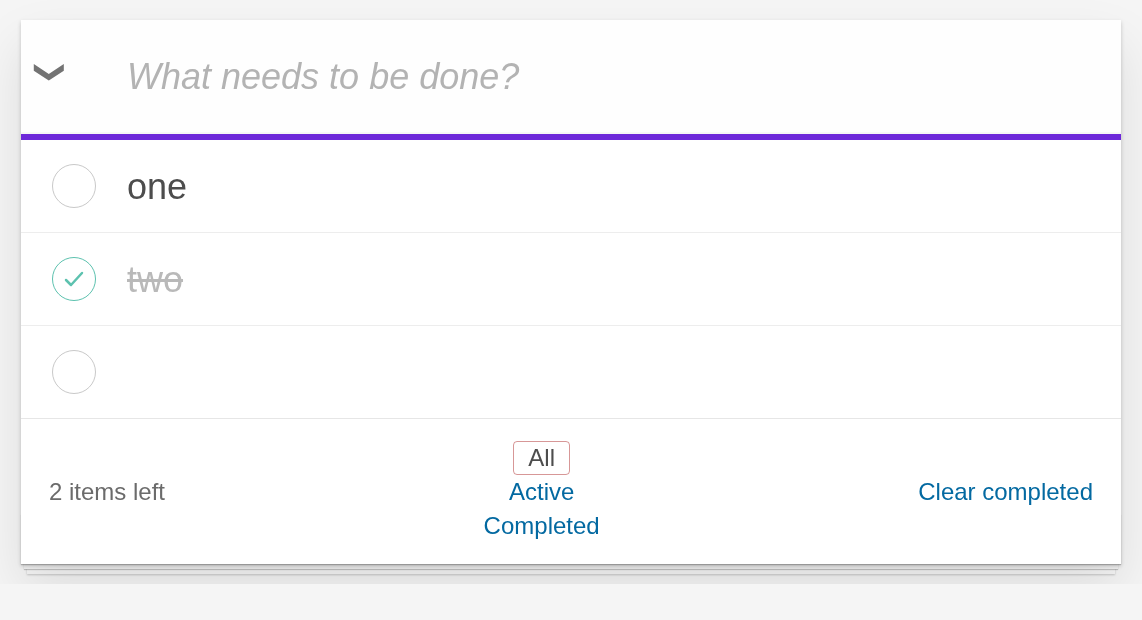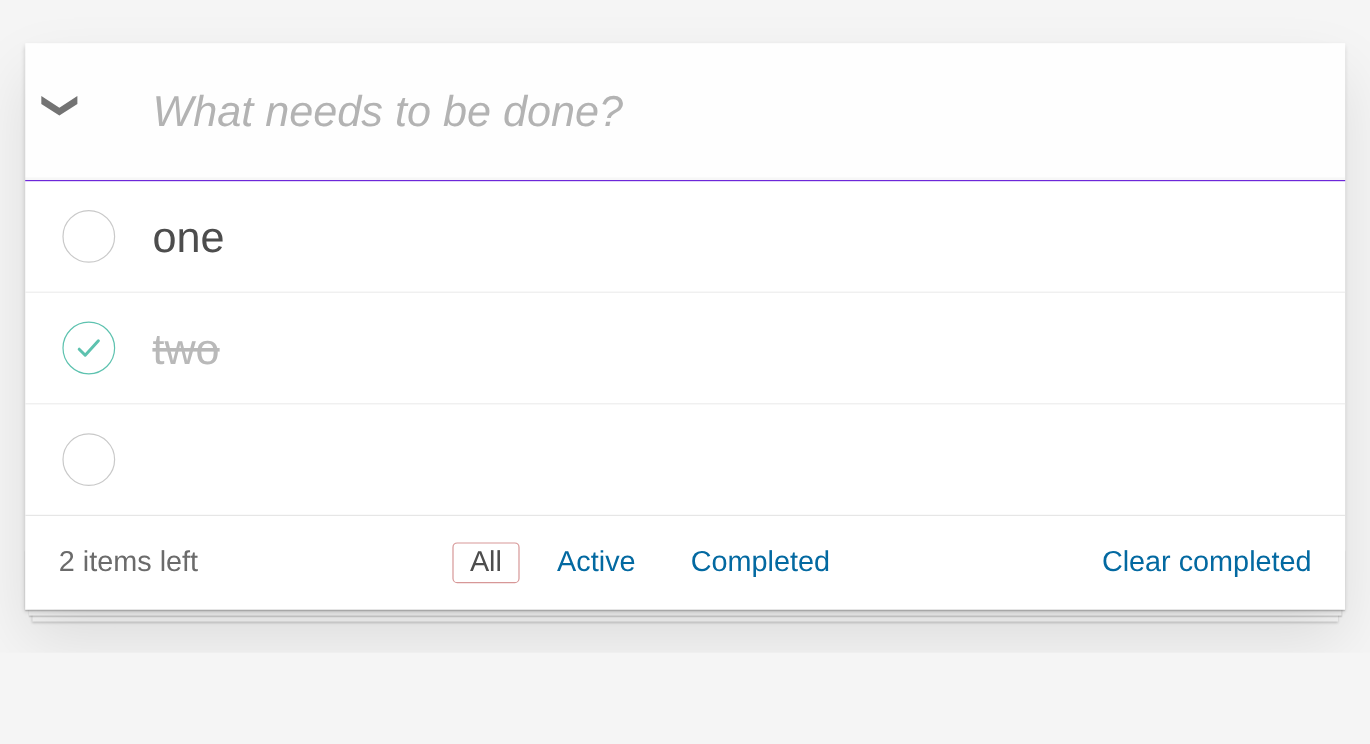--- a/index.html
+++ b/index.html
@@ -18,7 +18,7 @@
     }
     .todoapp {
       background: #fff;
-      margin: 16px auto;
+      margin: 0 auto;
       position: relative;
       box-shadow: 0 2px 4px 0 rgba(0,0,0,0.2), 0 25px 50px 0 rgba(0,0,0,0.1);
       max-width: 1100px;

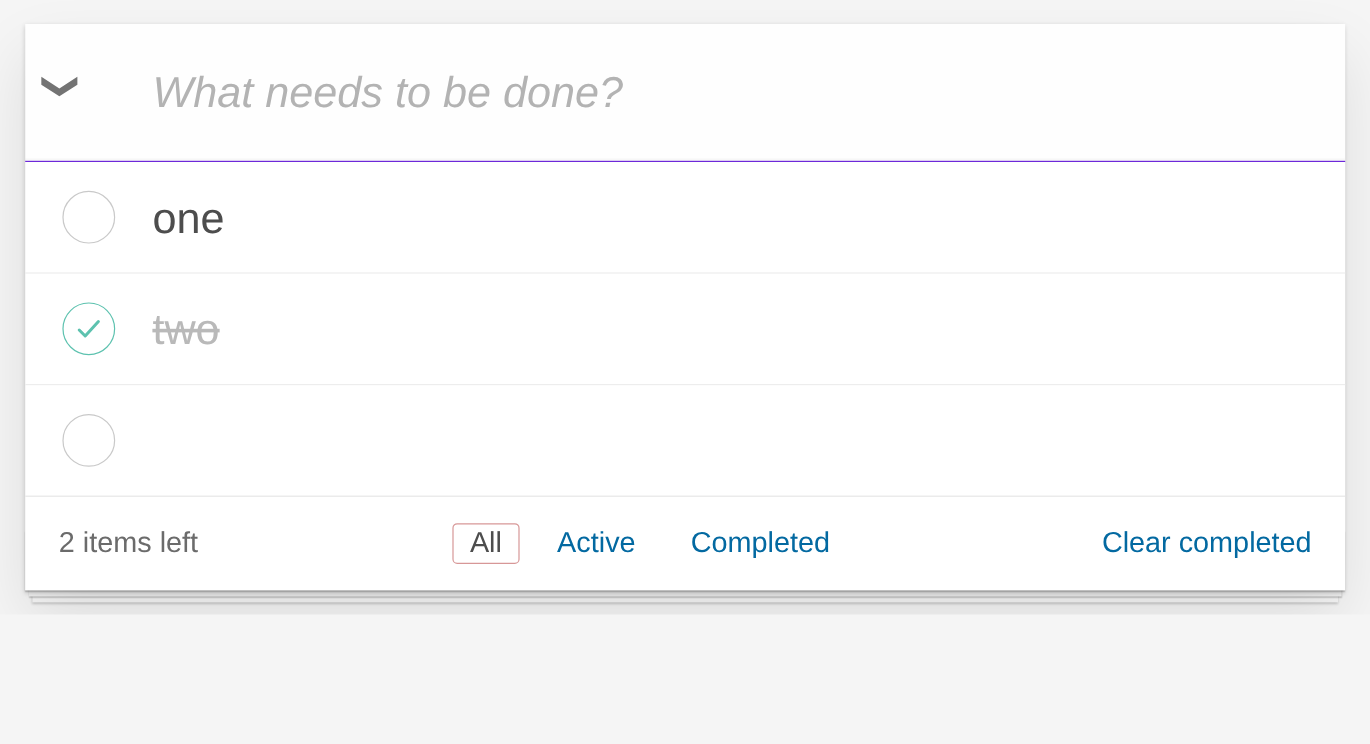--- a/index.html
+++ b/index.html
@@ -65,7 +65,7 @@
     }
     .main {
       position: relative;
-      border-top: 1px solid #6d28d9;
+      border-top: 6px solid #6d28d9;
     }
     .todo-list {
       list-style: none;

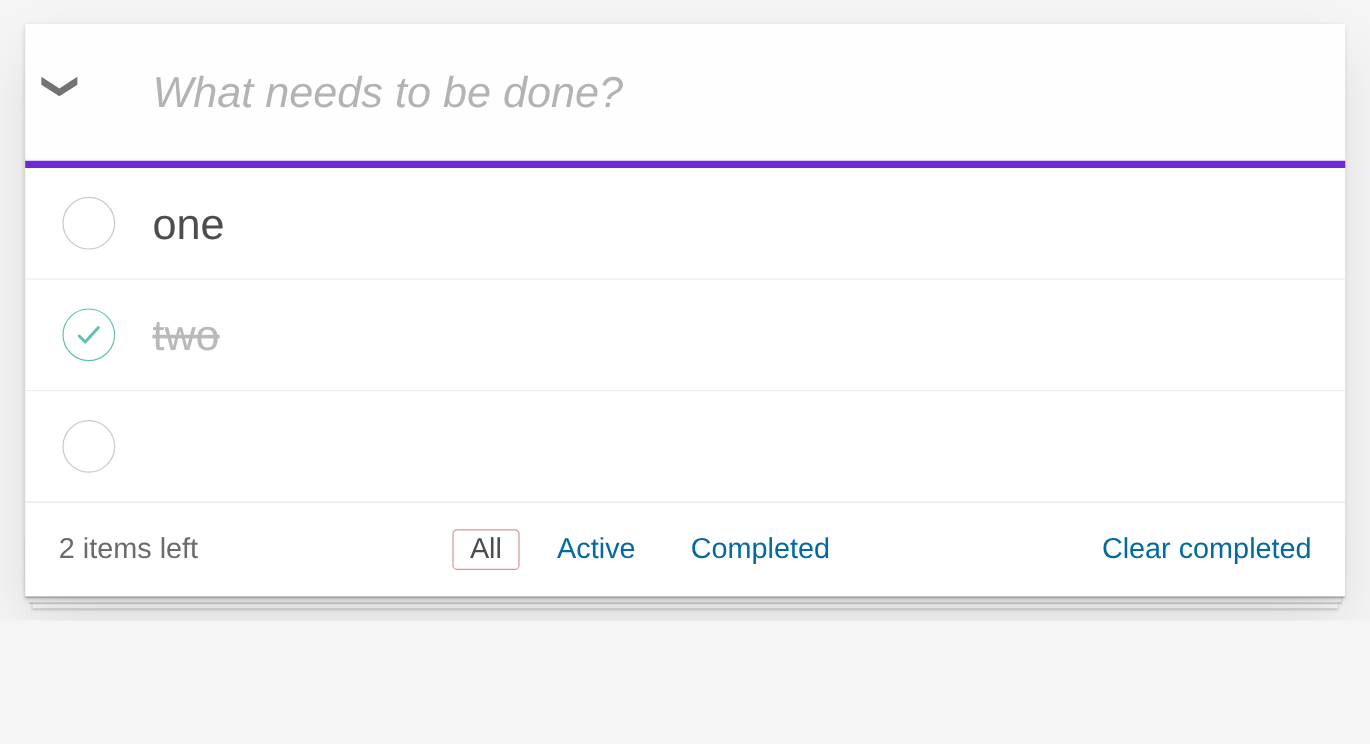--- a/index.html
+++ b/index.html
@@ -156,7 +156,8 @@
     .filters {
       list-style: none;
       display: flex;
-      gap: 16px;
+      gap: 0;
+      flex-direction: column;
     }
     .filters li {
       display: inline;

